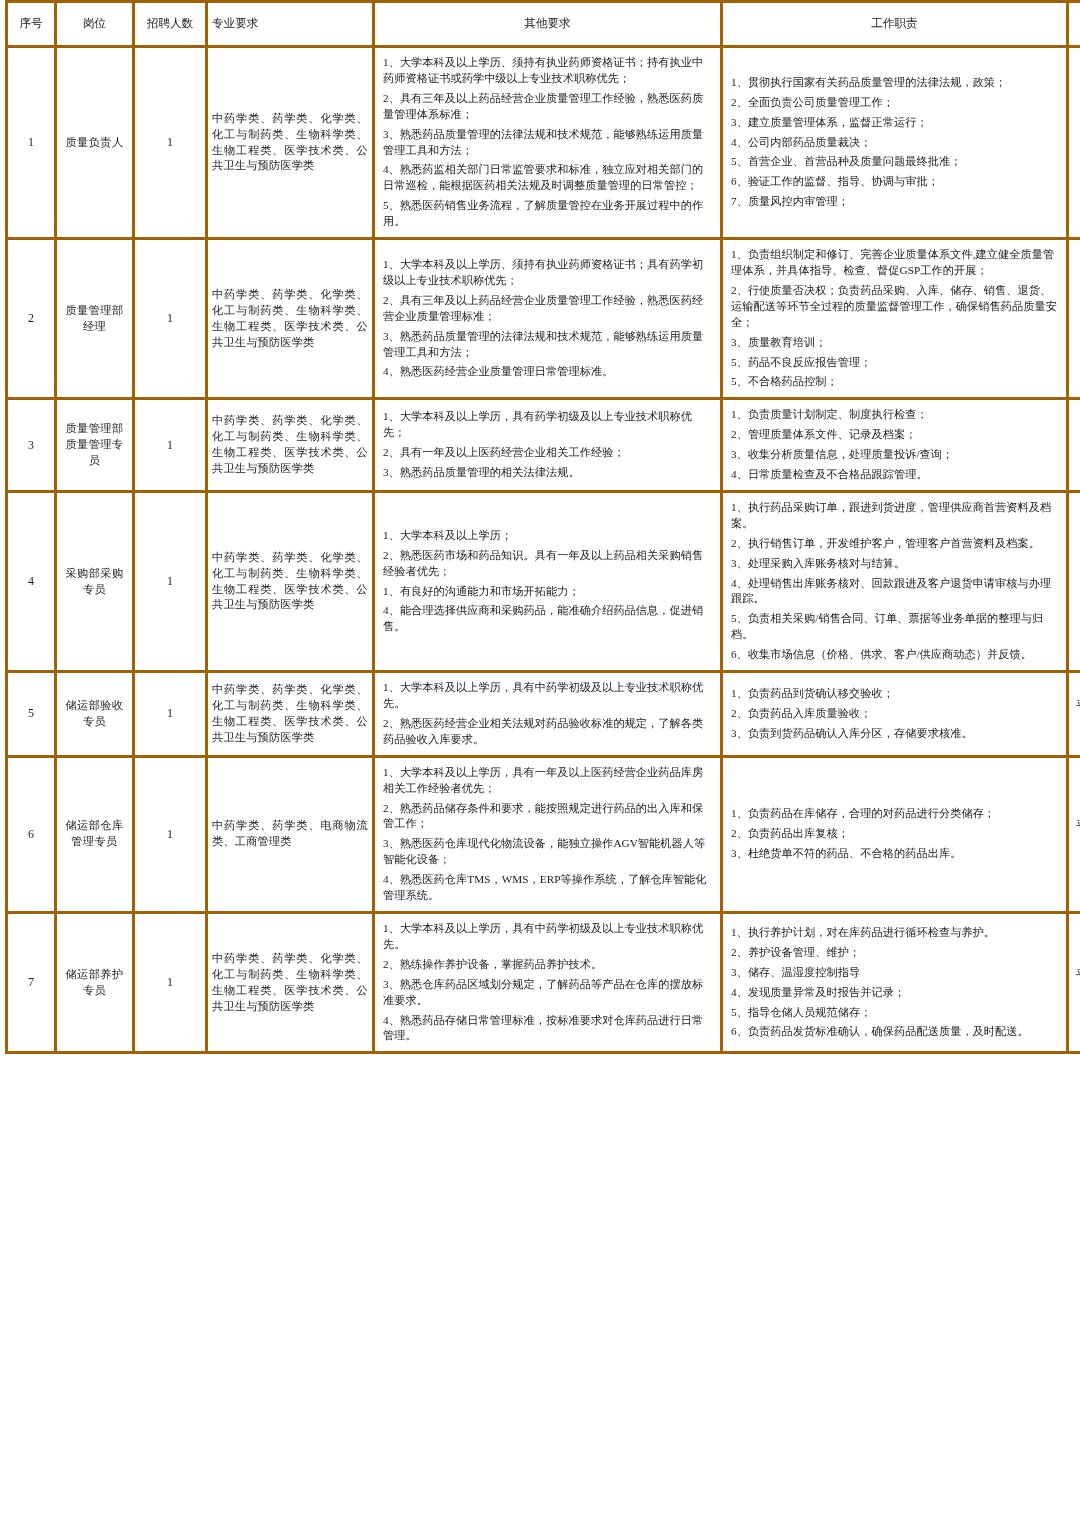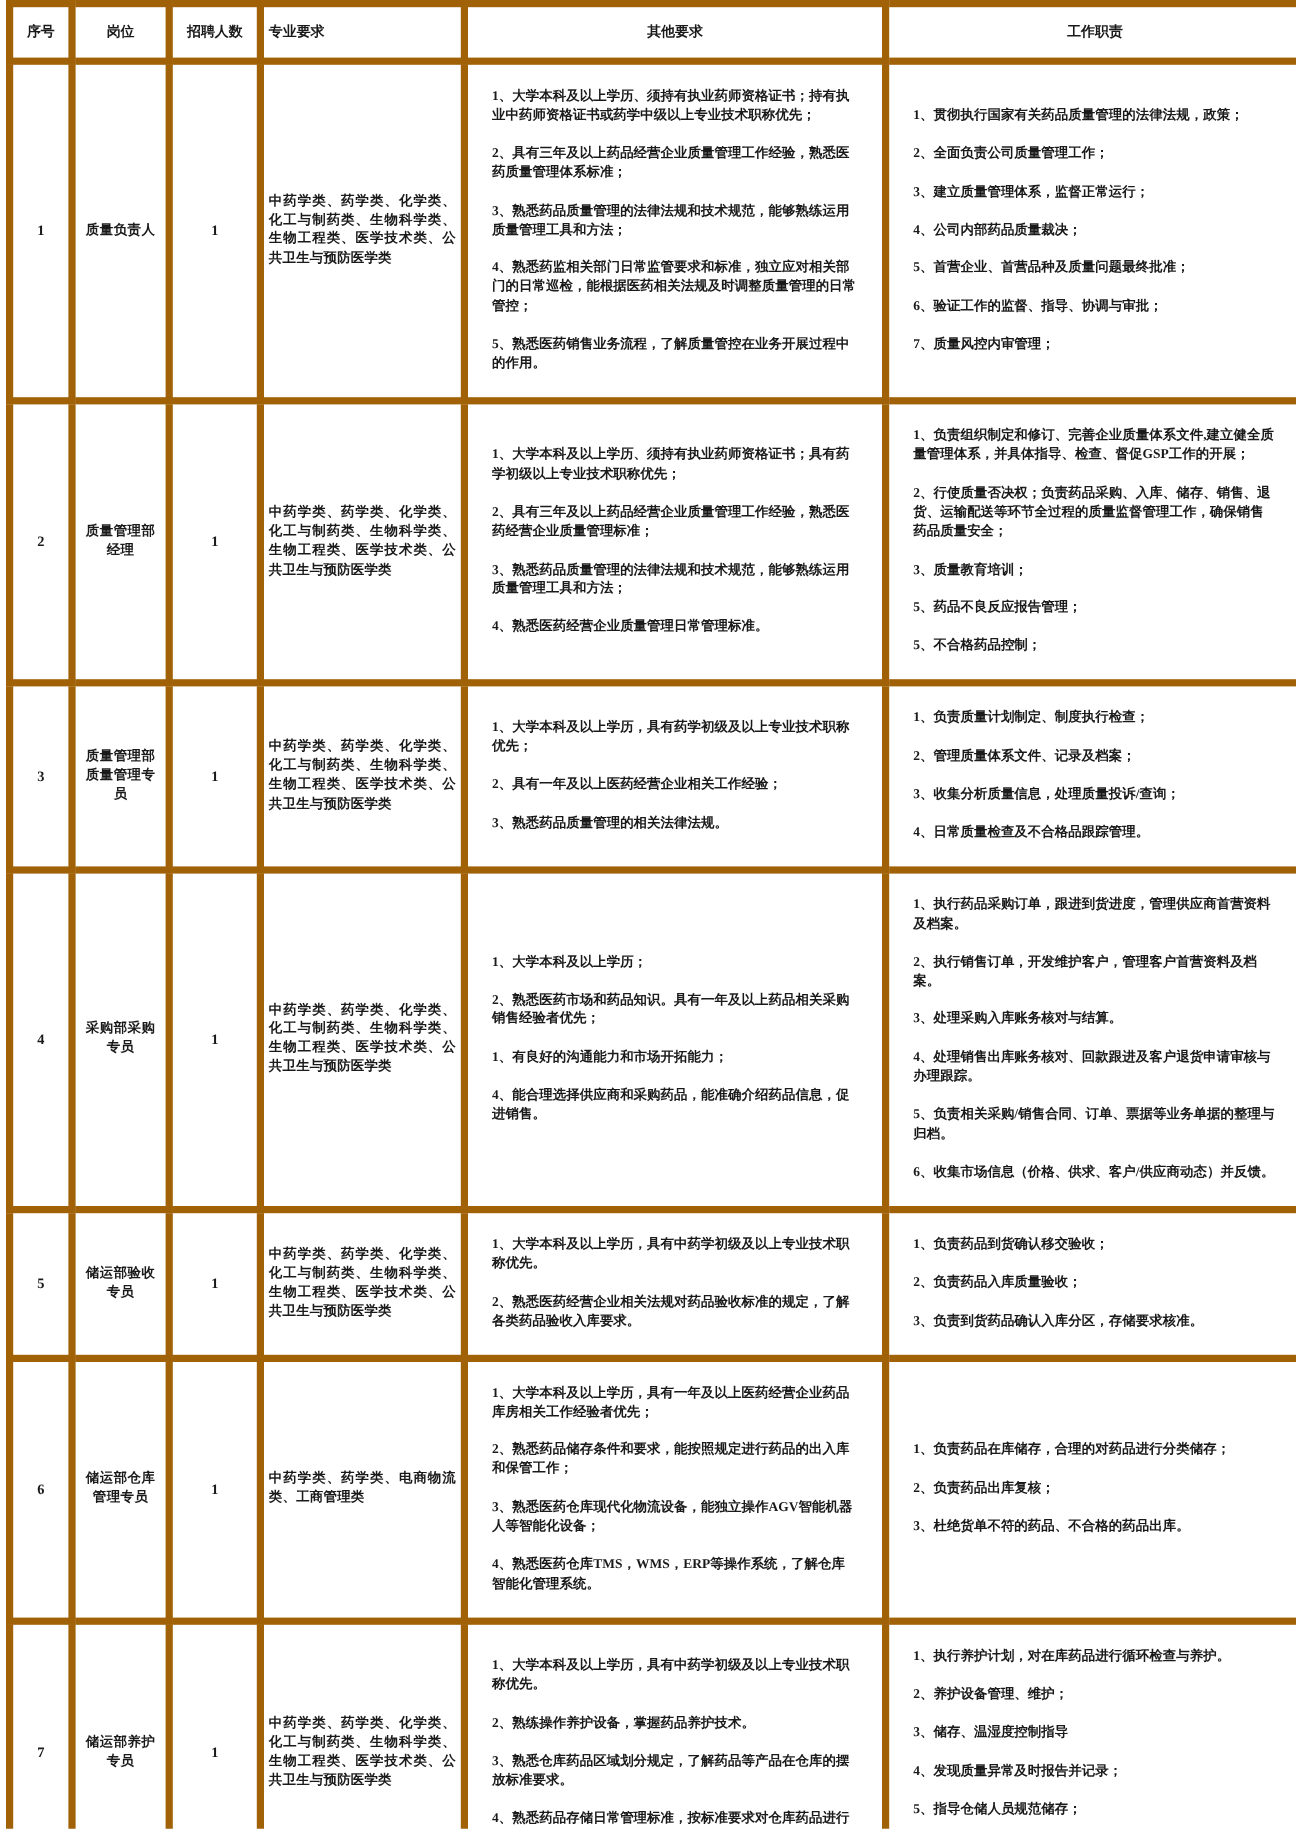--- a/index.html
+++ b/index.html
@@ -37,12 +37,12 @@
     font-size: 11.2px;
   }
   table.jobs th, table.jobs td {
-    border: 6px solid #a16207;
+    border: 3px solid #a16207;
     vertical-align: middle;
     padding: 3px 4px;
     line-height: 1.42;
     word-break: break-all;
-    font-weight: bold;
+    font-weight: normal;
   }
   thead th {
     text-align: center;

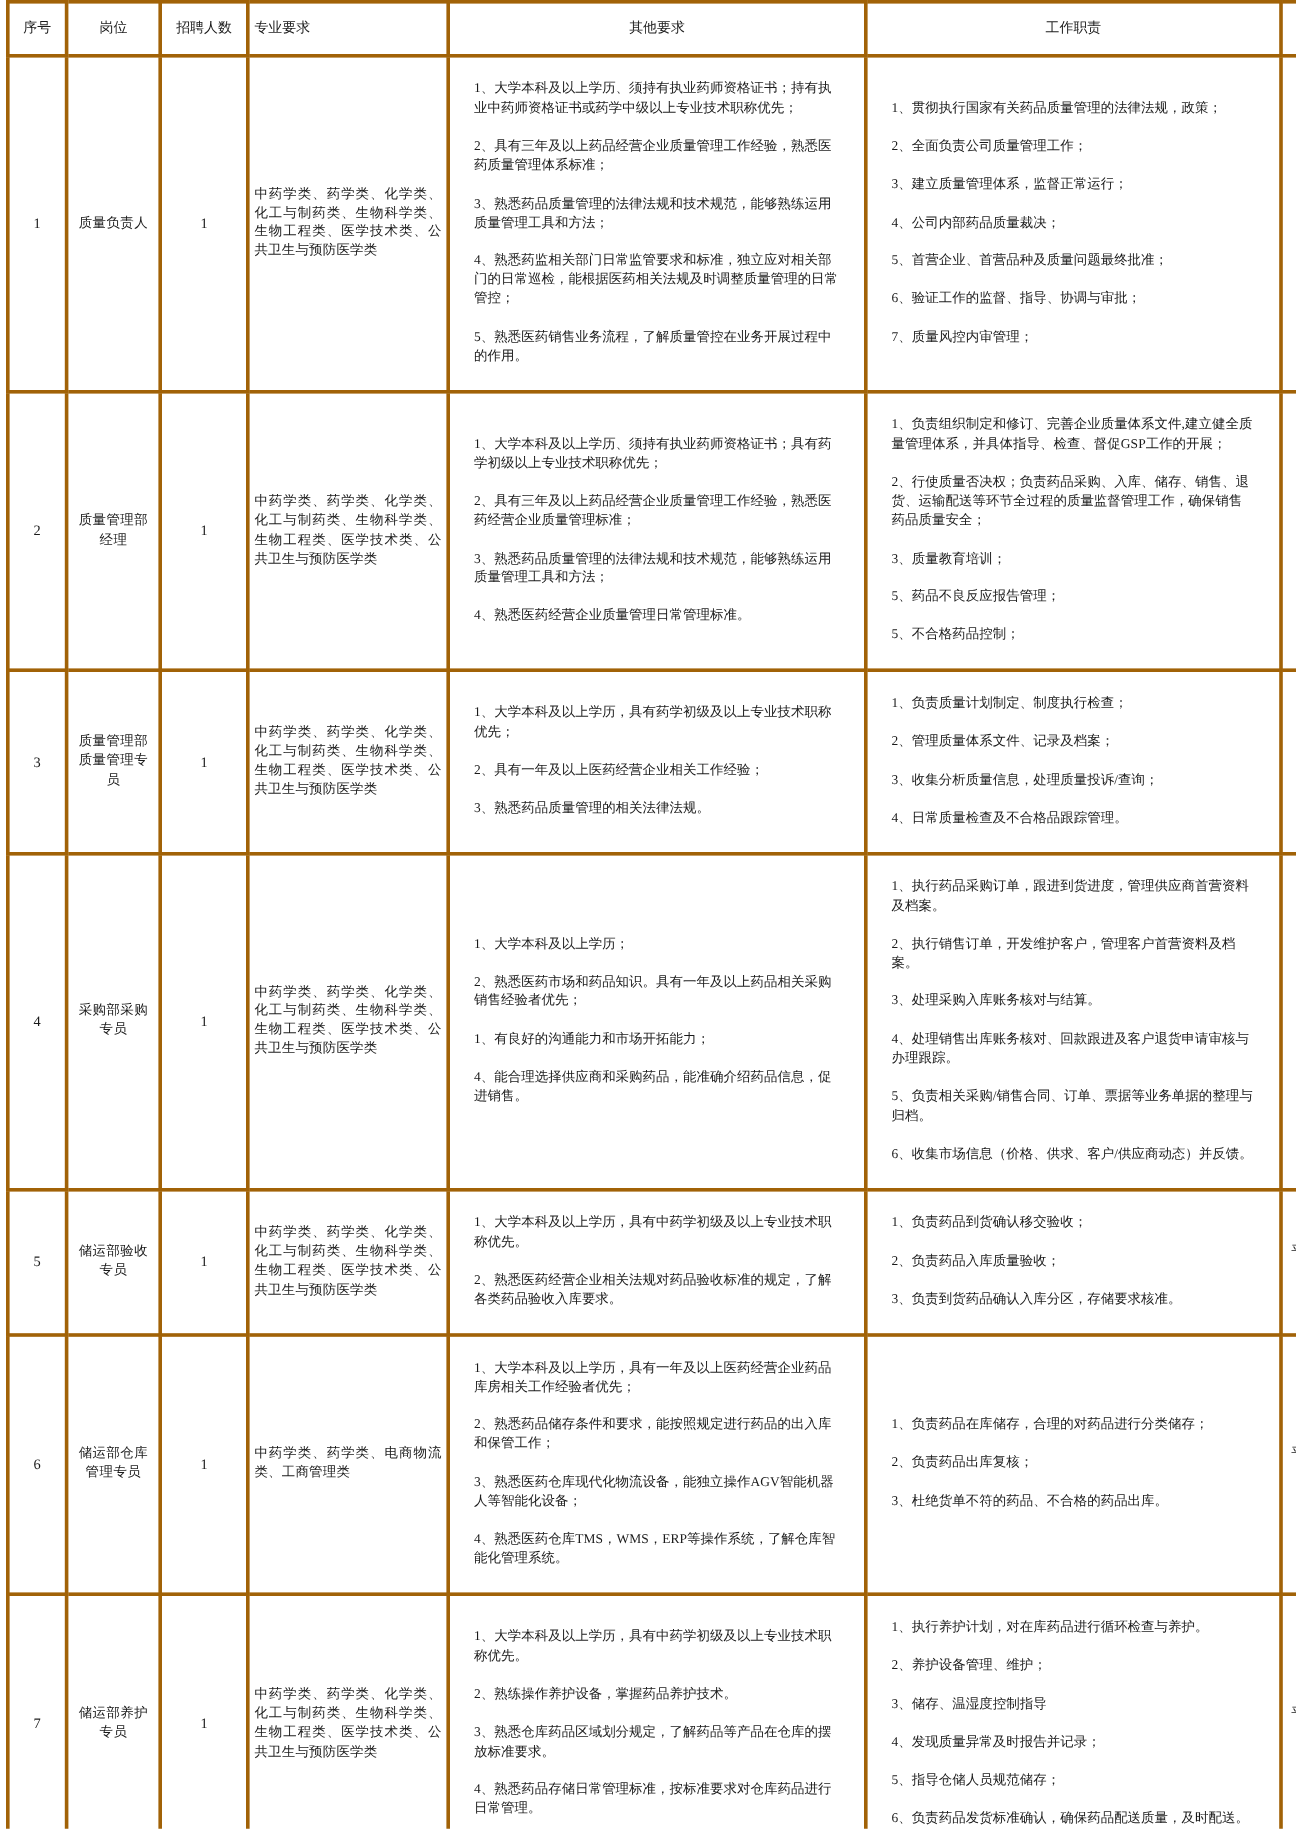--- a/index.html
+++ b/index.html
@@ -69,7 +69,7 @@
     line-height: 1.5;
     letter-spacing: 0.05px;
   }
-  .lines > div { margin: 16px; padding: 0; }
+  .lines > div { margin: 4px; padding: 0; }
   thead th.c-major { text-align: right; }
   thead th.c-idx, thead th.c-post, thead th.c-num,
   thead th.c-other, thead th.c-duty, thead th.c-loc { text-align: center; }

